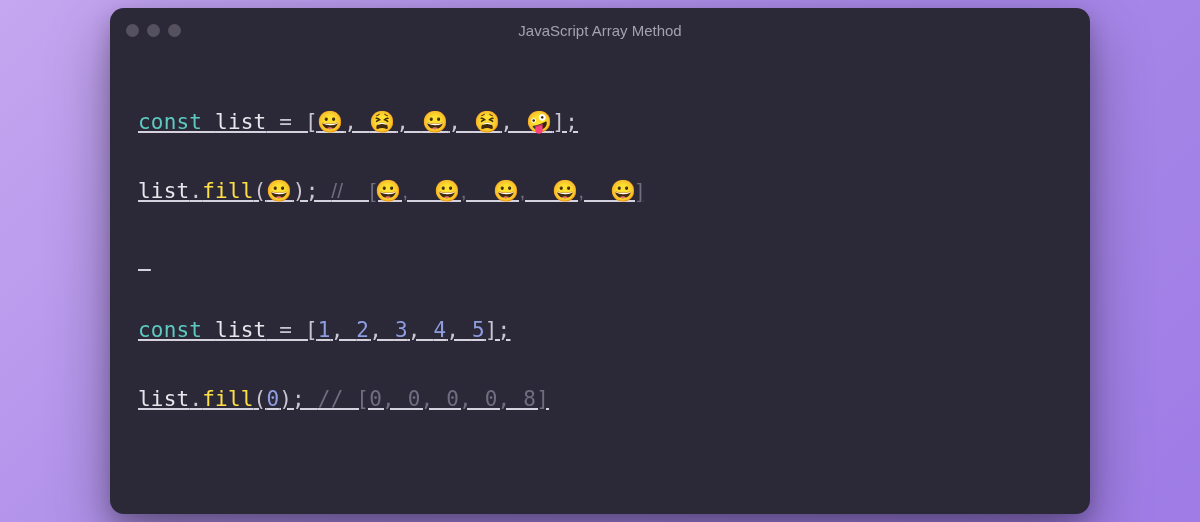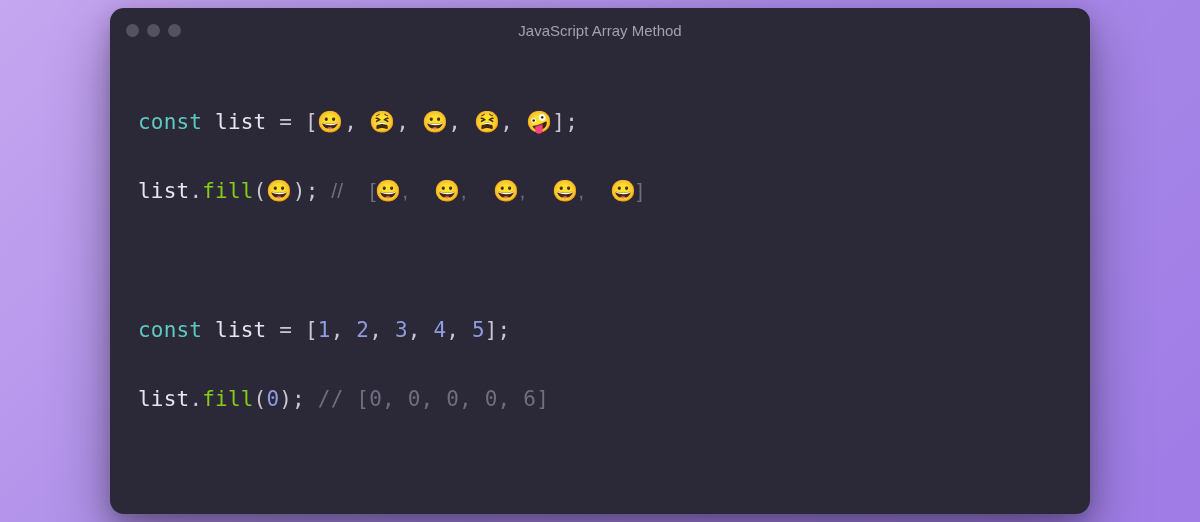--- a/index.html
+++ b/index.html
@@ -55,7 +55,7 @@
     .tok-method  { color: #84cc16; }
     .tok-num     { color: #8f9de0; }
     .tok-comment { color: #716d80; }
-    .line { display: block; min-height: 1.65em; }
+    .line { display: block; min-height: 1.65em; text-decoration: underline; }
     .emoji { font-family: "Apple Color Emoji","Segoe UI Emoji","Noto Color Emoji",sans-serif; }
   </style>
 </head>

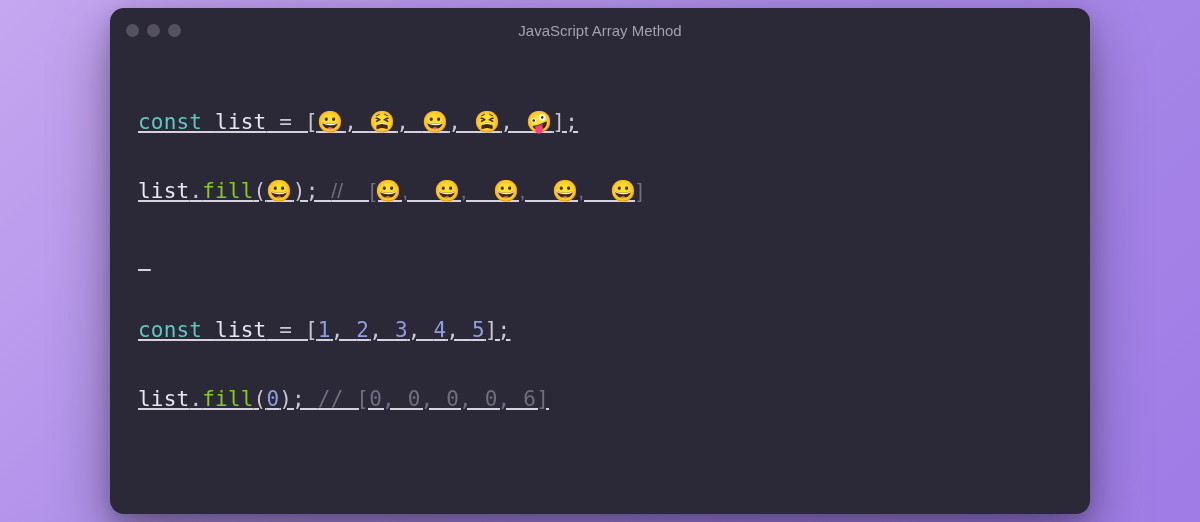--- a/index.html
+++ b/index.html
@@ -52,7 +52,7 @@
     .tok-keyword { color: #5ec9c0; }
     .tok-ident   { color: #e8e6ed; font-weight: 500; }
     .tok-punct   { color: #c9c6d1; }
-    .tok-method  { color: #84cc16; }
+    .tok-method  { color: #fde047; }
     .tok-num     { color: #8f9de0; }
     .tok-comment { color: #716d80; }
     .line { display: block; min-height: 1.65em; text-decoration: underline; }

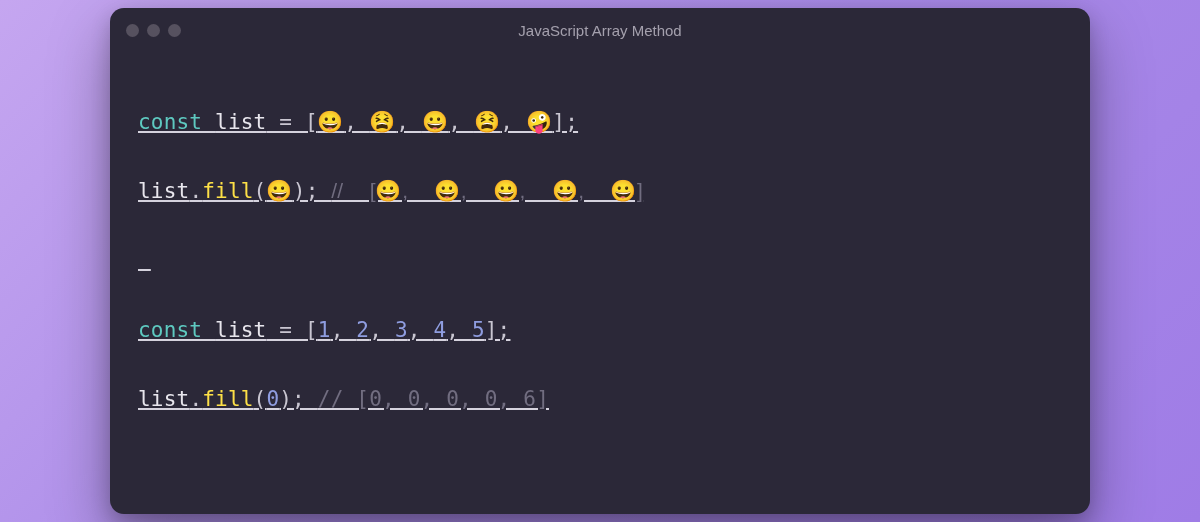--- a/index.html
+++ b/index.html
@@ -76,7 +76,7 @@
 <span class="line"><span class="tok-ident">list</span><span class="tok-punct">.</span><span class="tok-method">fill</span><span class="tok-punct">(</span><span class="emoji">😀</span><span class="tok-punct">); </span><span class="tok-comment emoji">// [😀, 😀, 😀, 😀, 😀]</span></span>
 <span class="line"> </span>
 <span class="line"><span class="tok-keyword">const </span><span class="tok-ident">list</span><span class="tok-punct"> = [</span><span class="tok-num">1</span><span class="tok-punct">, </span><span class="tok-num">2</span><span class="tok-punct">, </span><span class="tok-num">3</span><span class="tok-punct">, </span><span class="tok-num">4</span><span class="tok-punct">, </span><span class="tok-num">5</span><span class="tok-punct">];</span></span>
-<span class="line"><span class="tok-ident">list</span><span class="tok-punct">.</span><span class="tok-method">fill</span><span class="tok-punct">(</span><span class="tok-num">0</span><span class="tok-punct">); </span><span class="tok-comment">// [0, 0, 0, 0, 6]</span></span>
+<span class="line"><span class="tok-ident">list</span><span class="tok-punct">.</span><span class="tok-method">fill</span><span class="tok-punct">(</span><span class="tok-num">0</span><span class="tok-punct">); </span><span class="tok-comment">// [0, 0, 0, 0, 8]</span></span>
   </div>
 </div>
 

